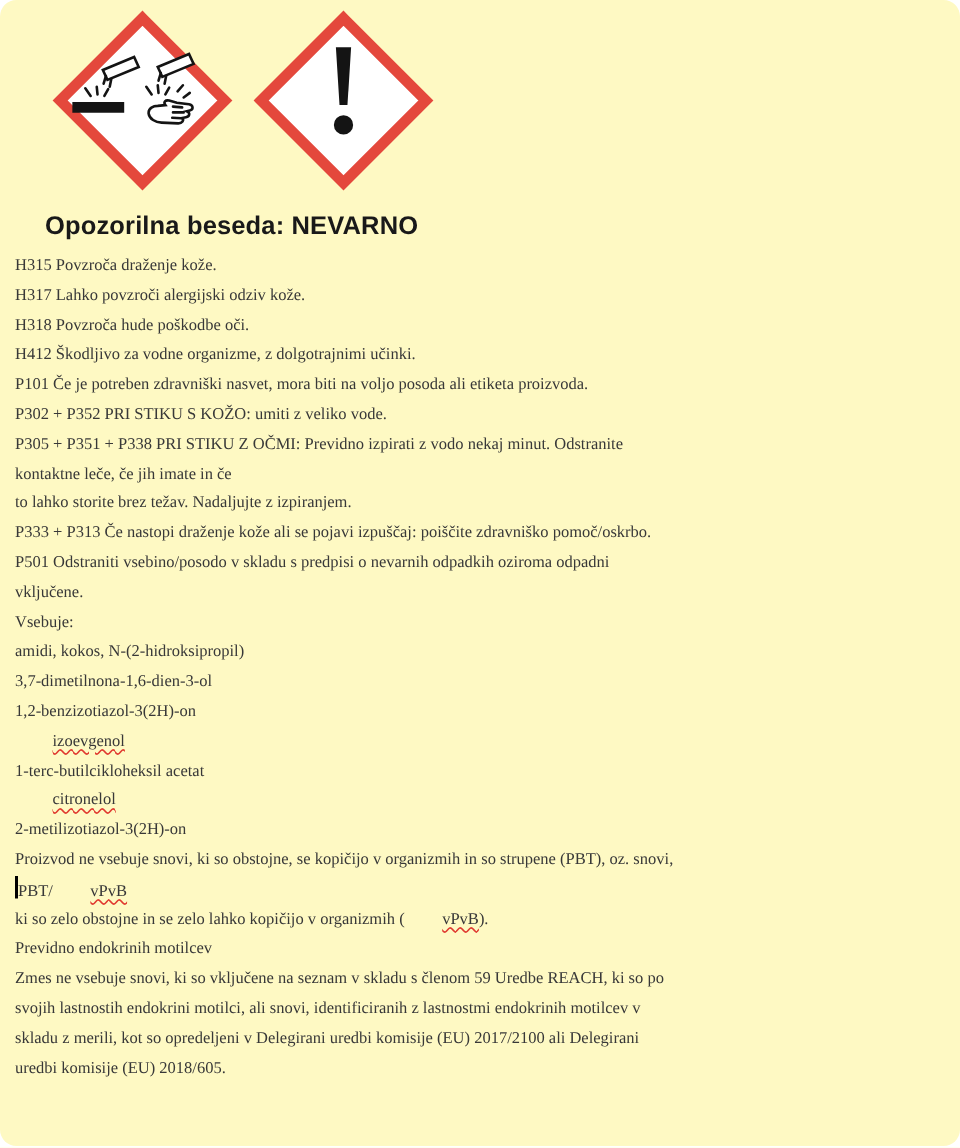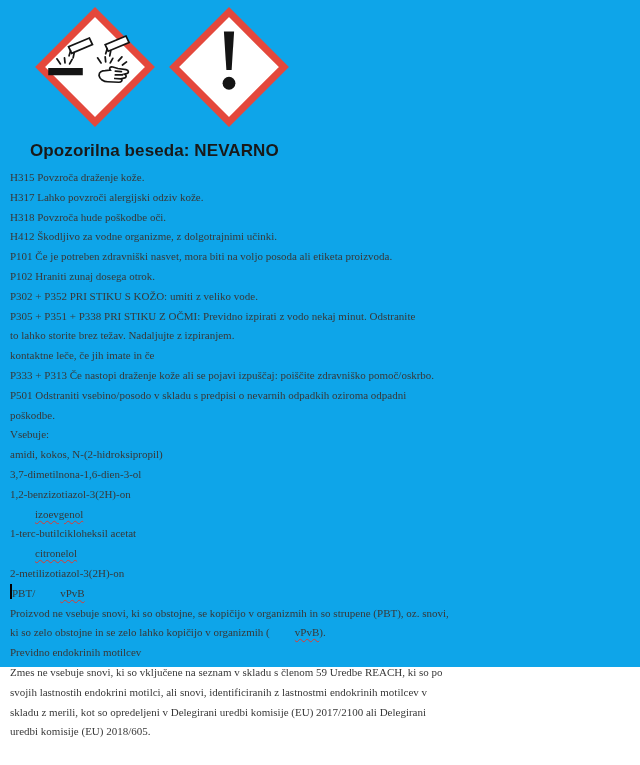--- a/index.html
+++ b/index.html
@@ -17,7 +17,7 @@
     overflow: hidden;
     font-family: "Liberation Sans", "DejaVu Sans", sans-serif;
   }
-  .page { width: 640px; height: 667px; background: #0ea5e9; }
+  .page { width: 640px; height: 764px; background: #fef9c3; border-radius: 11px; }
 
   .pictogram-row {
     display: flex;

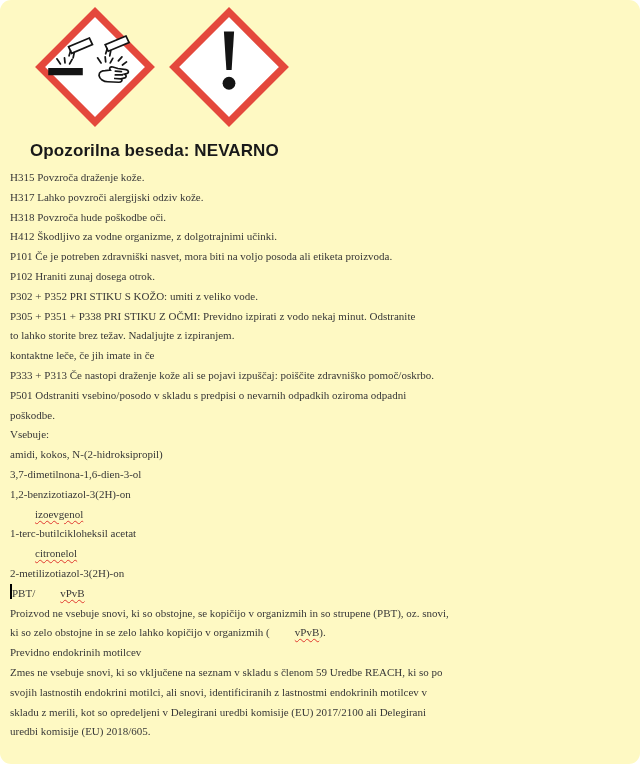--- a/index.html
+++ b/index.html
@@ -123,7 +123,6 @@
       <div class="text-line"><span>H318 Povzroča hude poškodbe oči.</span></div>
       <div class="text-line"><span>H412 Škodljivo za vodne organizme, z dolgotrajnimi učinki.</span></div>
       <div class="text-line"><span>P101 Če je potreben zdravniški nasvet, mora biti na voljo posoda ali etiketa proizvoda.</span></div>
-      <div class="text-line"><span>P102 Hraniti zunaj dosega otrok.</span></div>
       <div class="text-line"><span>P302 + P352 PRI STIKU S KOŽO: umiti z veliko vode.</span></div>
       <div class="text-line"><span>P305 + P351 + P338 PRI STIKU Z OČMI: Previdno izpirati z vodo nekaj minut. Odstranite</span></div>
       <div class="text-line"><span>to lahko storite brez težav. Nadaljujte z izpiranjem.</span></div>

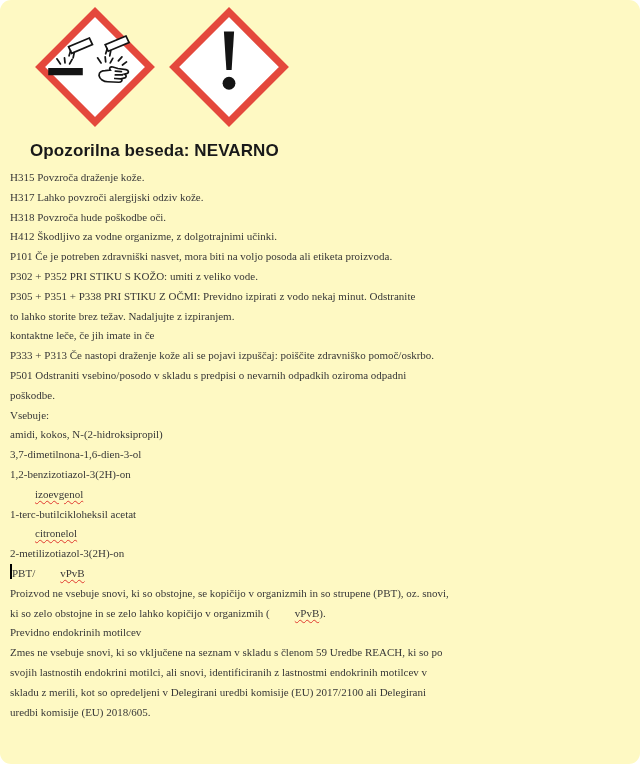--- a/index.html
+++ b/index.html
@@ -125,8 +125,8 @@
       <div class="text-line"><span>P101 Če je potreben zdravniški nasvet, mora biti na voljo posoda ali etiketa proizvoda.</span></div>
       <div class="text-line"><span>P302 + P352 PRI STIKU S KOŽO: umiti z veliko vode.</span></div>
       <div class="text-line"><span>P305 + P351 + P338 PRI STIKU Z OČMI: Previdno izpirati z vodo nekaj minut. Odstranite</span></div>
+      <div class="text-line"><span>kontaktne leče, če jih imate in če</span></div>
       <div class="text-line"><span>to lahko storite brez težav. Nadaljujte z izpiranjem.</span></div>
-      <div class="text-line"><span>kontaktne leče, če jih imate in če</span></div>
       <div class="text-line"><span>P333 + P313 Če nastopi draženje kože ali se pojavi izpuščaj: poiščite zdravniško pomoč/oskrbo.</span></div>
       <div class="text-line"><span>P501 Odstraniti vsebino/posodo v skladu s predpisi o nevarnih odpadkih oziroma odpadni</span></div>
       <div class="text-line"><span>poškodbe.</span></div>

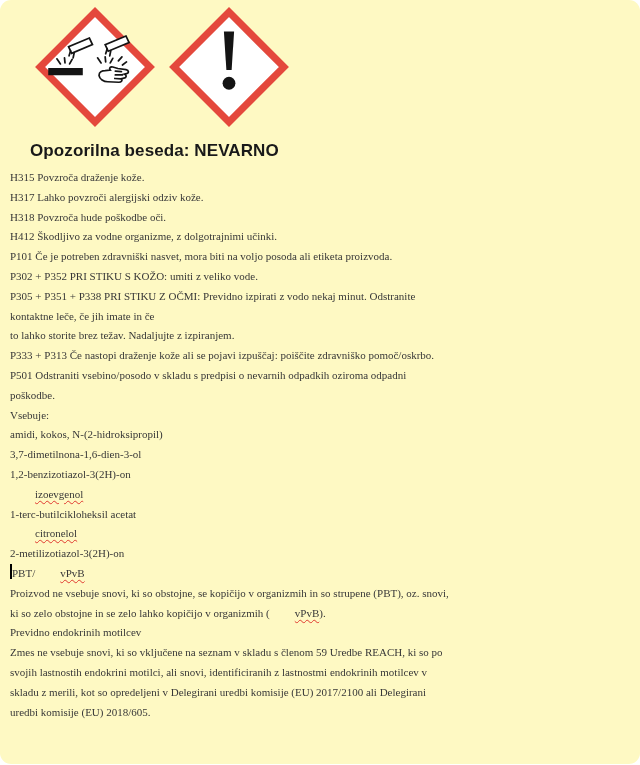--- a/index.html
+++ b/index.html
@@ -129,7 +129,7 @@
       <div class="text-line"><span>to lahko storite brez težav. Nadaljujte z izpiranjem.</span></div>
       <div class="text-line"><span>P333 + P313 Če nastopi draženje kože ali se pojavi izpuščaj: poiščite zdravniško pomoč/oskrbo.</span></div>
       <div class="text-line"><span>P501 Odstraniti vsebino/posodo v skladu s predpisi o nevarnih odpadkih oziroma odpadni</span></div>
-      <div class="text-line"><span>poškodbe.</span></div>
+      <div class="text-line"><span>vključene.</span></div>
       <div class="text-line"><span>Vsebuje:</span></div>
       <div class="text-line"><span>amidi, kokos, N-(2-hidroksipropil)</span></div>
       <div class="text-line"><span>3,7-dimetilnona-1,6-dien-3-ol</span></div>

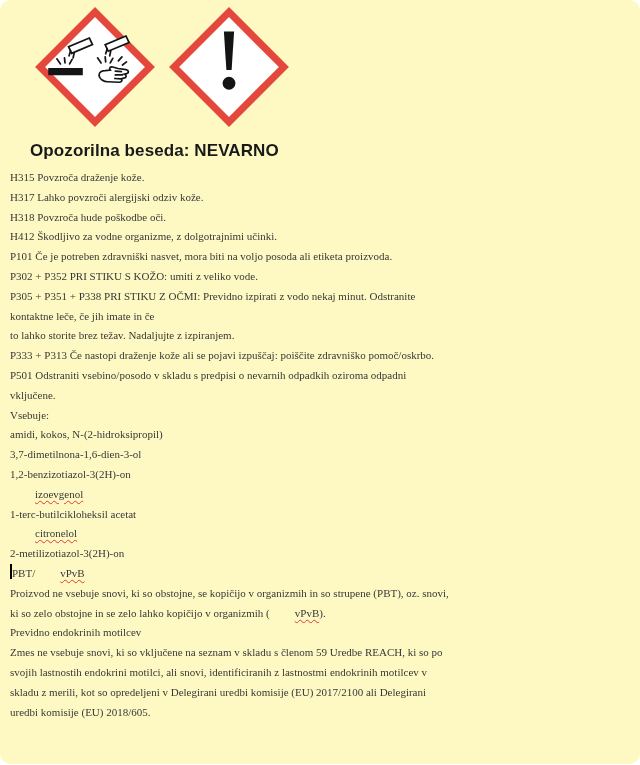--- a/index.html
+++ b/index.html
@@ -138,8 +138,8 @@
       <div class="text-line"><span>1-terc-butilcikloheksil acetat</span></div>
       <div class="text-line"><span class="wavy">citronelol</span></div>
       <div class="text-line"><span>2-metilizotiazol-3(2H)-on</span></div>
+      <div class="text-line"><span>Proizvod ne vsebuje snovi, ki so obstojne, se kopičijo v organizmih in so strupene (PBT), oz. snovi,</span></div>
       <div class="text-line"><span class="caret"></span><span>PBT/</span><span class="wavy">vPvB</span></div>
-      <div class="text-line"><span>Proizvod ne vsebuje snovi, ki so obstojne, se kopičijo v organizmih in so strupene (PBT), oz. snovi,</span></div>
       <div class="text-line"><span>ki so zelo obstojne in se zelo lahko kopičijo v organizmih (</span><span class="wavy">vPvB</span><span>).</span></div>
       <div class="text-line"><span>Previdno endokrinih motilcev</span></div>
       <div class="text-line"><span>Zmes ne vsebuje snovi, ki so vključene na seznam v skladu s členom 59 Uredbe REACH, ki so po</span></div>

